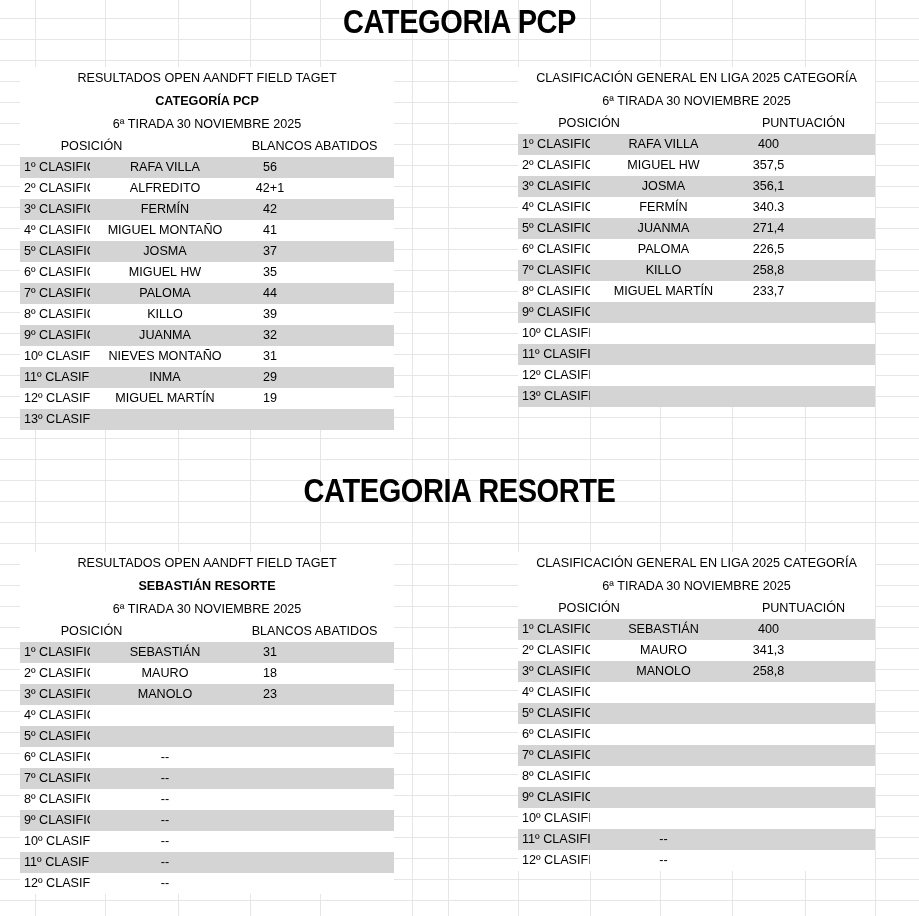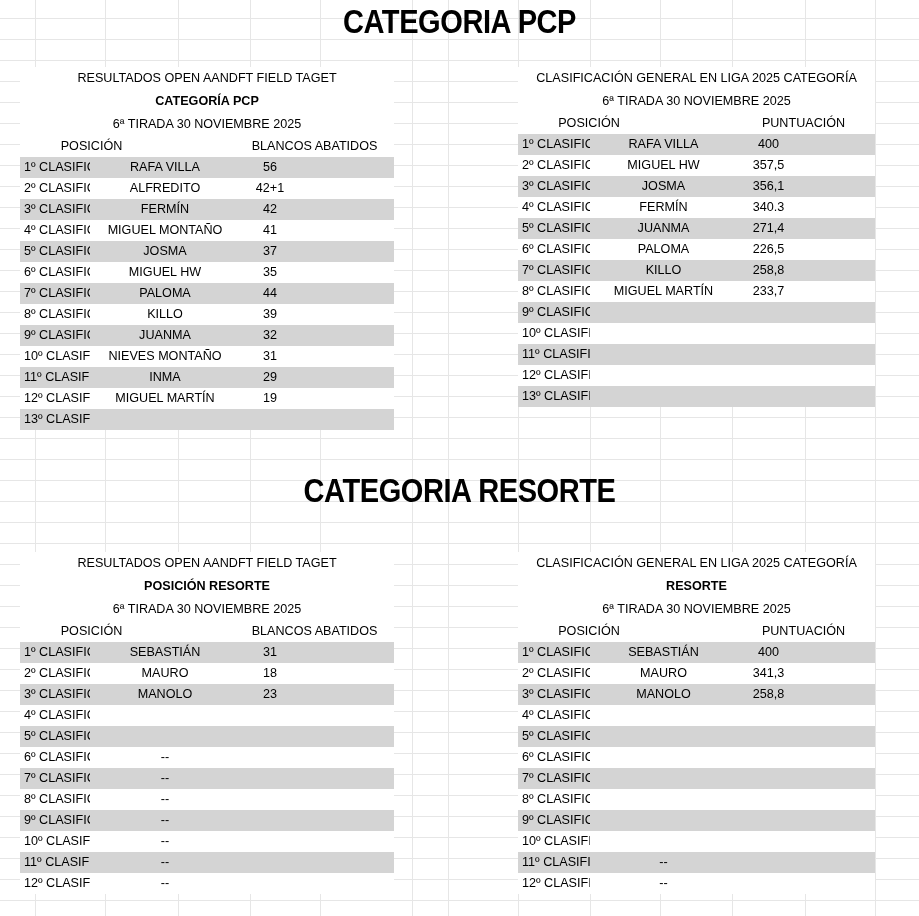--- a/index.html
+++ b/index.html
@@ -379,7 +379,7 @@
           <td class="hdr-line" colspan="5">RESULTADOS OPEN AANDFT FIELD TAGET</td>
         </tr>
         <tr>
-          <td class="hdr-line b" colspan="5" style="font-weight: bold;">POSICIÓN RESORTE</td>
+          <td class="hdr-line b" colspan="5" style="font-weight: bold;">SEBASTIÁN RESORTE</td>
         </tr>
         <tr>
           <td class="hdr-line" colspan="5">6ª TIRADA  30 NOVIEMBRE 2025</td>

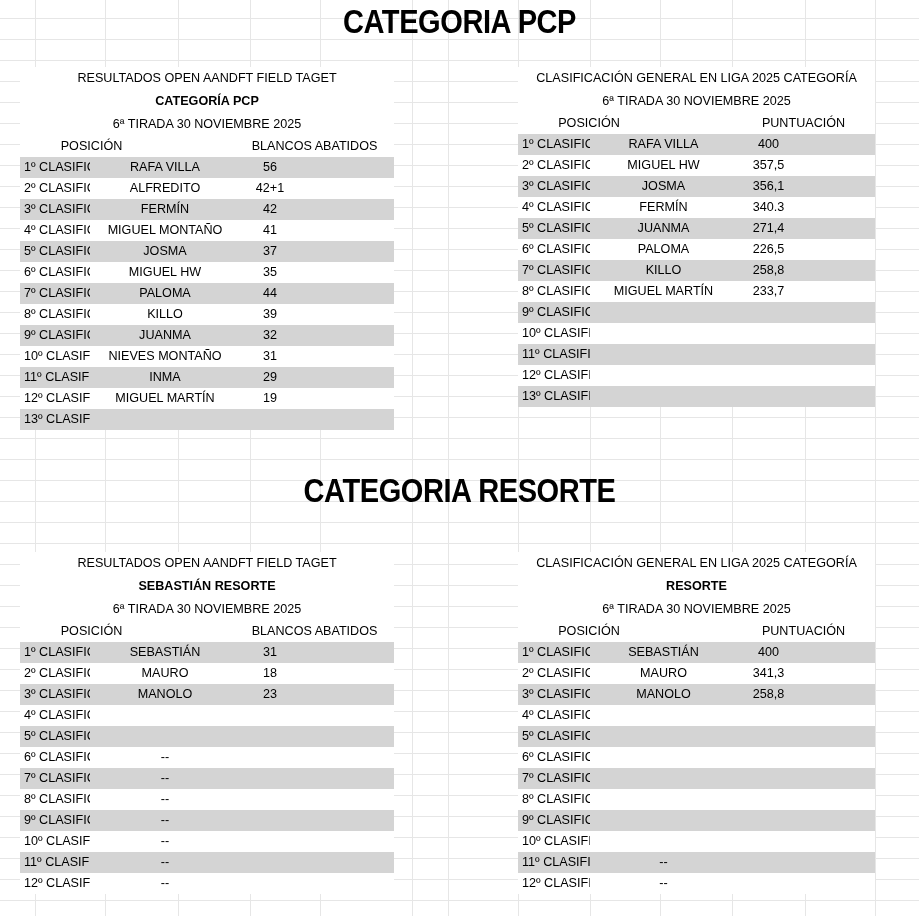--- a/index.html
+++ b/index.html
@@ -476,9 +476,6 @@
           <td class="hdr-line" colspan="5"><span>CLASIFICACIÓN GENERAL EN LIGA 2025 </span><span class="b">CATEGORÍA</span></td>
         </tr>
         <tr>
-          <td class="hdr-line b" colspan="5" style="font-weight: bold;">RESORTE</td>
-        </tr>
-        <tr>
           <td class="hdr-line" colspan="5">6ª TIRADA  30 NOVIEMBRE 2025</td>
         </tr>
         <tr>

